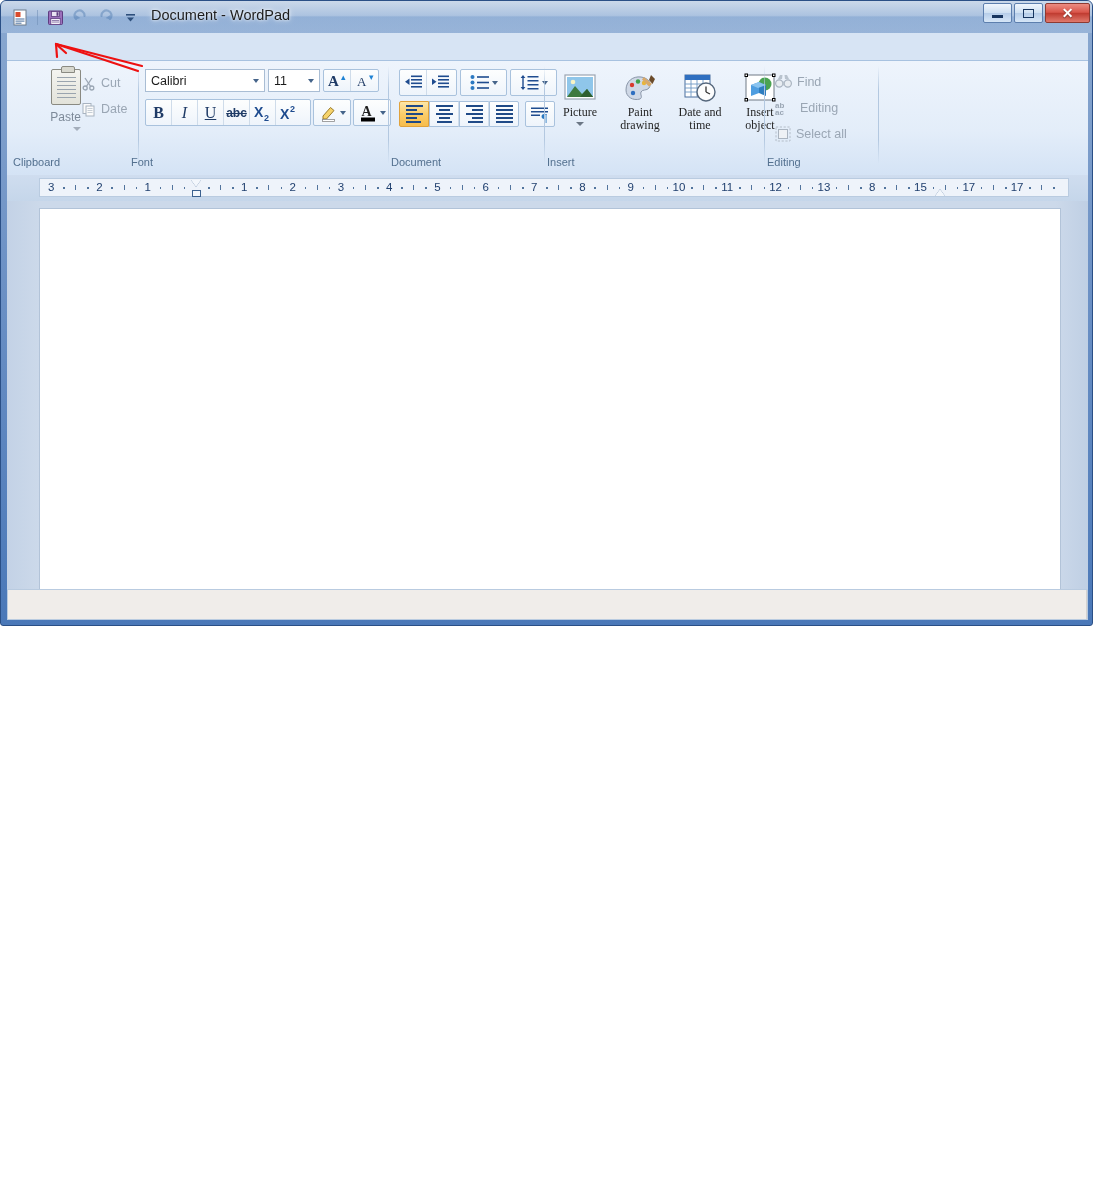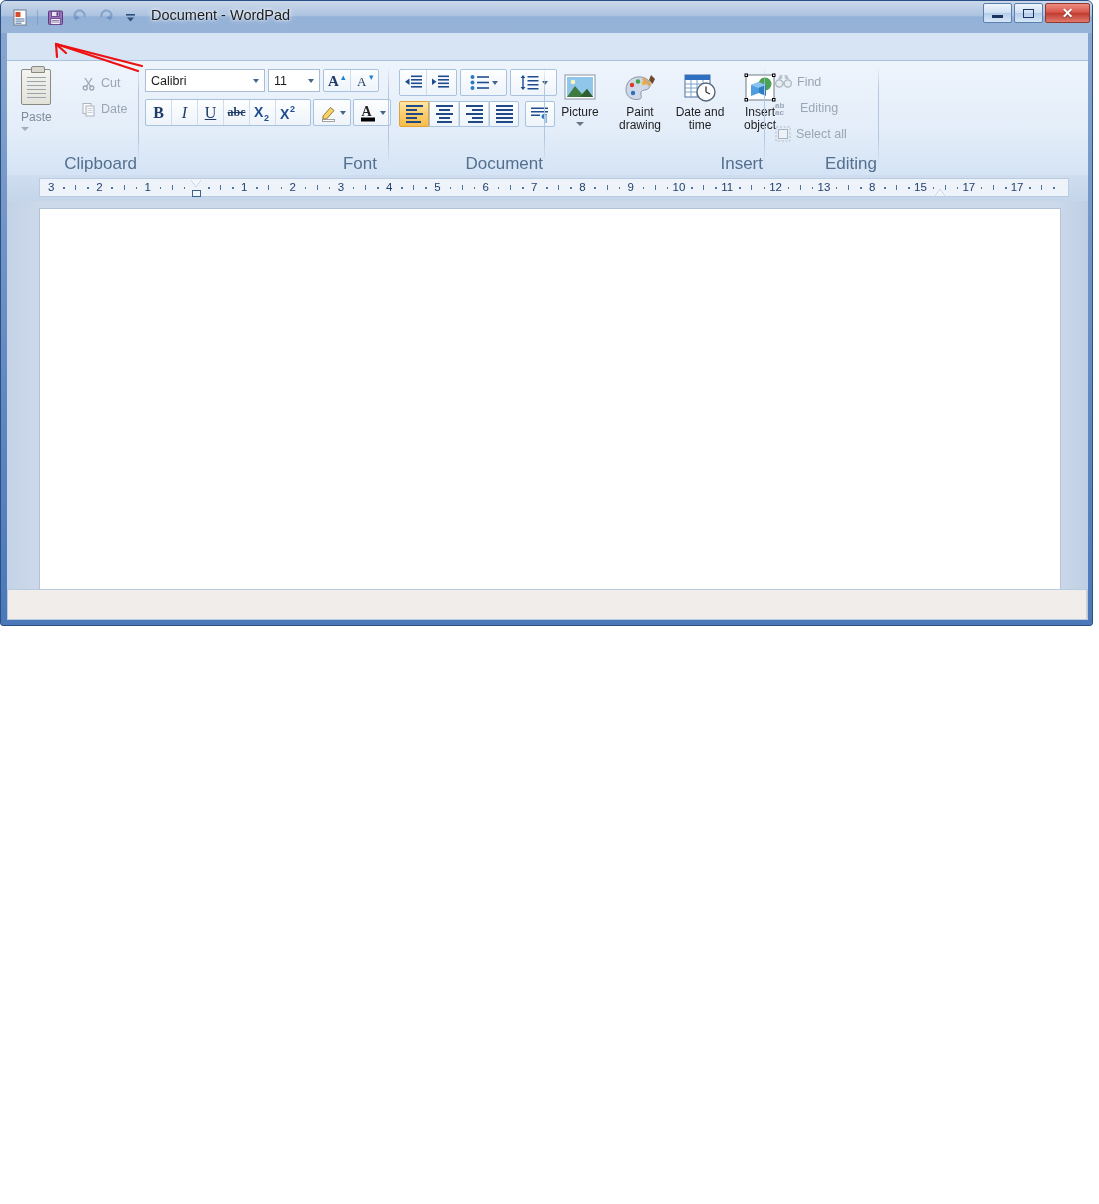--- a/index.html
+++ b/index.html
@@ -389,7 +389,7 @@
     <div id="ribbon-body">
 
       <div class="group" style="left:6px; width:124px;">
-        <div style="position:absolute;left:8px;top:8px;width:54px;display:flex;flex-direction:column;align-items:flex-start;">
+        <div style="position:absolute;left:14px;top:8px;width:54px;display:flex;flex-direction:column;align-items:flex-end;">
           <div id="paste-icon"></div>
           <div style="font-size:12px;color:#7e8a99;margin-top:5px;">Paste</div>
           <div style="width:0;height:0;border-left:4px solid transparent;border-right:4px solid transparent;border-top:4px solid #a4aebb;margin-top:3px;"></div>

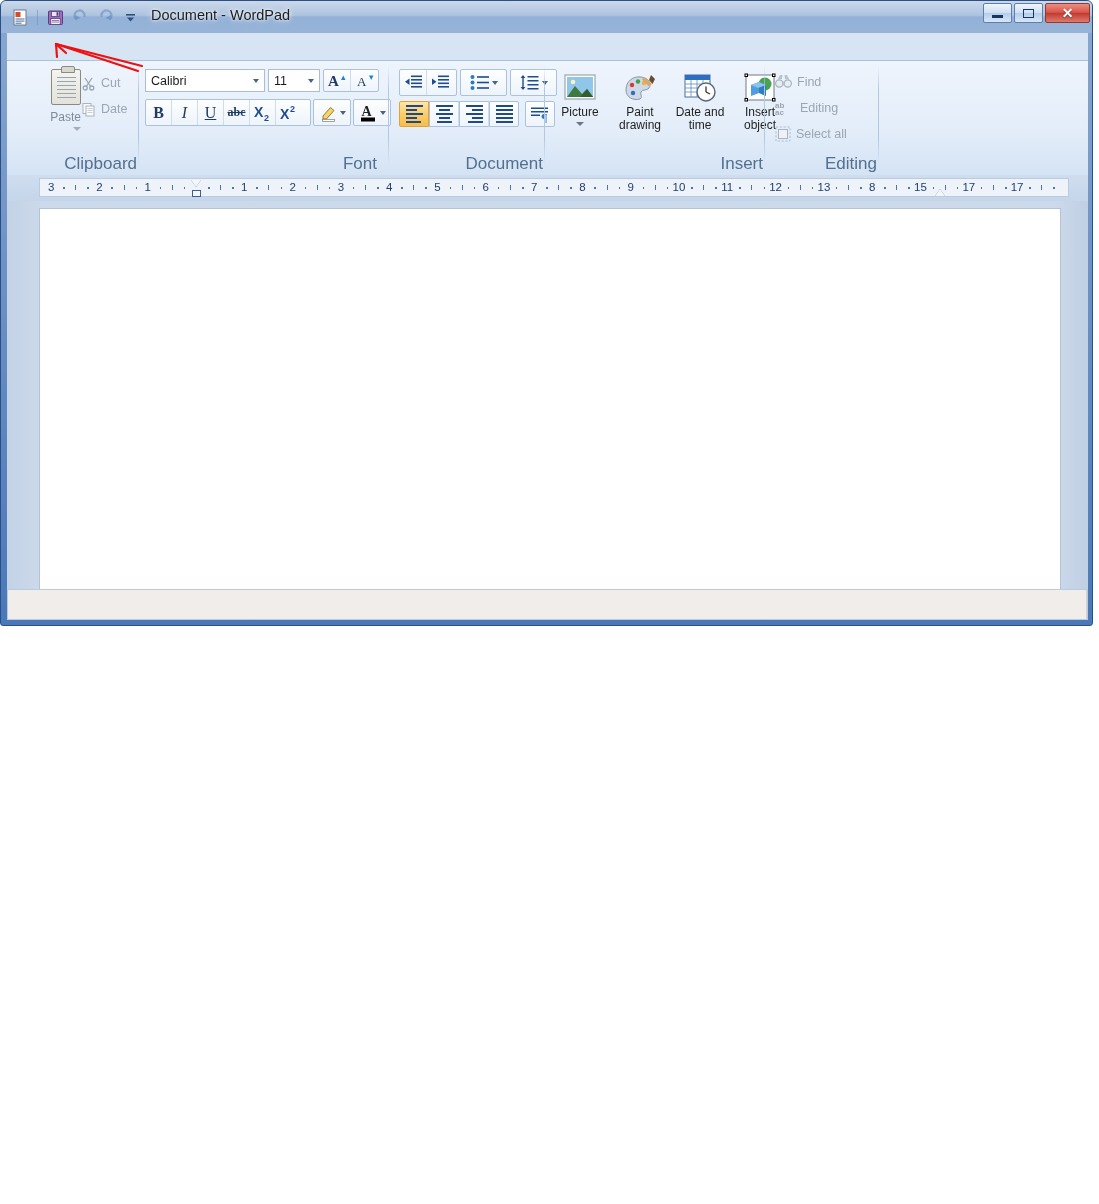--- a/index.html
+++ b/index.html
@@ -458,7 +458,7 @@
             <span style="font-family:'Liberation Serif',serif;text-decoration:underline;font-size:16px;">U</span>
           </div>
           <div class="fbtn">
-            <span style="font-family:Liberation Serif, serif;text-decoration:line-through;font-size:12px;font-weight:bold;">abc</span>
+            <span style="font-family:Liberation Sans, sans-serif;text-decoration:line-through;font-size:12px;font-weight:bold;">abc</span>
           </div>
           <div class="fbtn">
             <svg width="22" height="20" viewBox="0 0 22 20">

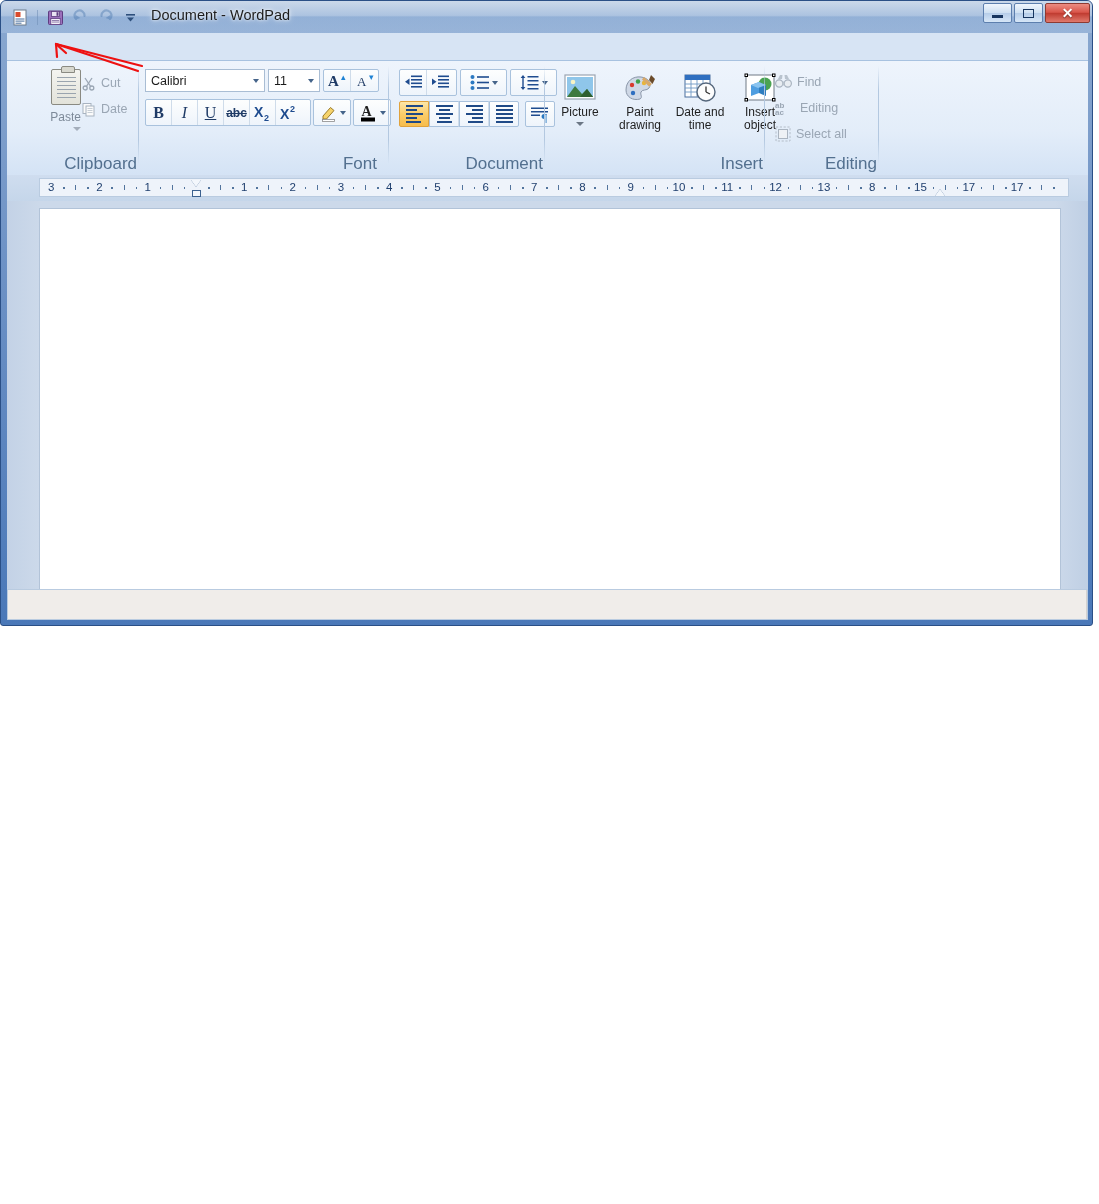--- a/index.html
+++ b/index.html
@@ -593,7 +593,7 @@
       <div class="group-sep" style="left:537px;"></div>
 
       <div class="group" style="left:540px; width:216px;">
-        <div style="position:absolute;left:4px;top:8px;display:flex;gap:2px;">
+        <div style="position:absolute;left:4px;top:8px;display:flex;gap:2px;font-family:Liberation Serif, serif;">
 
           <div class="bigbtn">
             <svg width="36" height="30" viewBox="0 0 36 30">

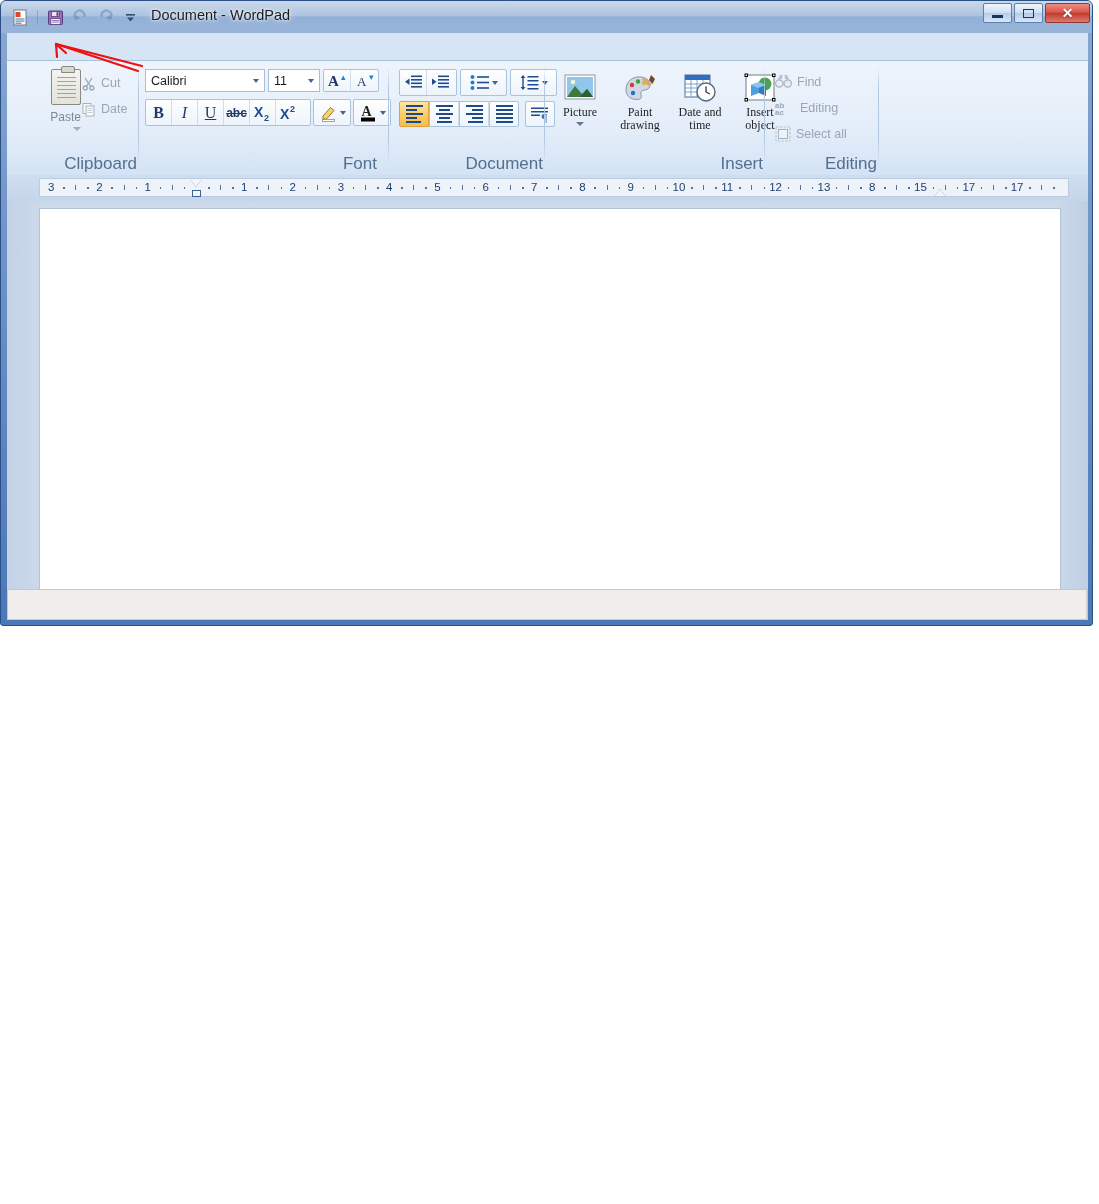--- a/index.html
+++ b/index.html
@@ -140,8 +140,8 @@
     position: absolute; top: 0; height: 115px;
   }
   .group-label {
-    position: absolute; bottom: 2px; left: 0; width: 100%;
-    text-align: right; font-size: 17px; color: #4a6versa;
+    position: absolute; bottom: 8px; left: 0; width: 100%;
+    text-align: left; font-size: 11px; color: #4a6versa;
     color: #53708f;
   }
   .group-sep {

